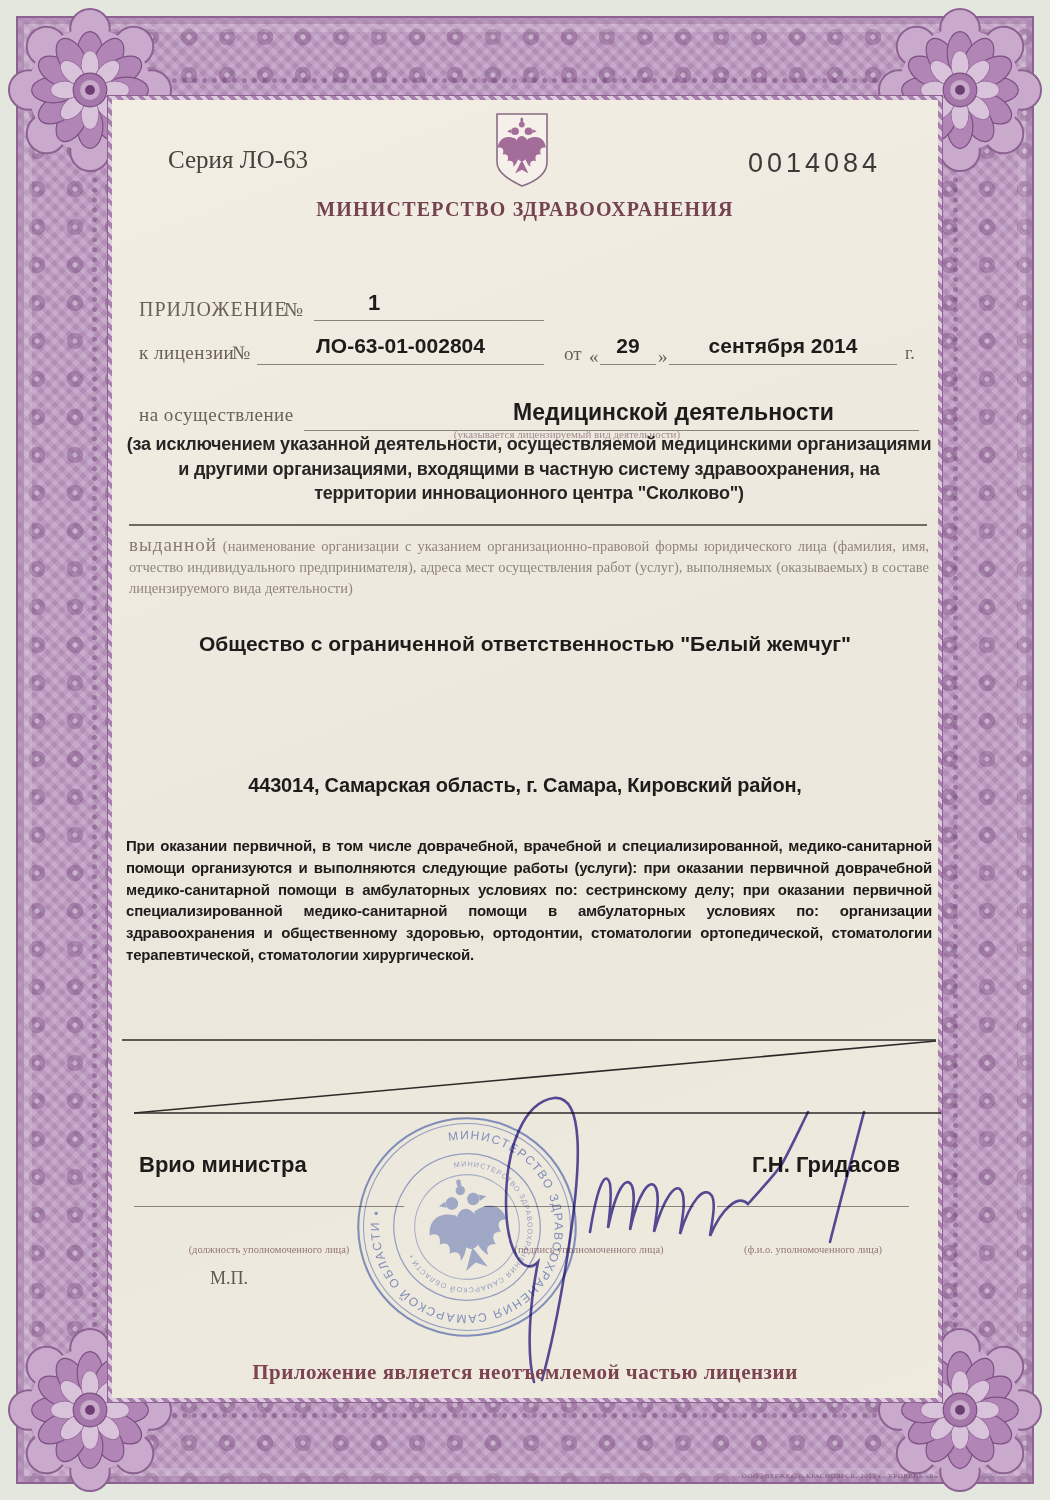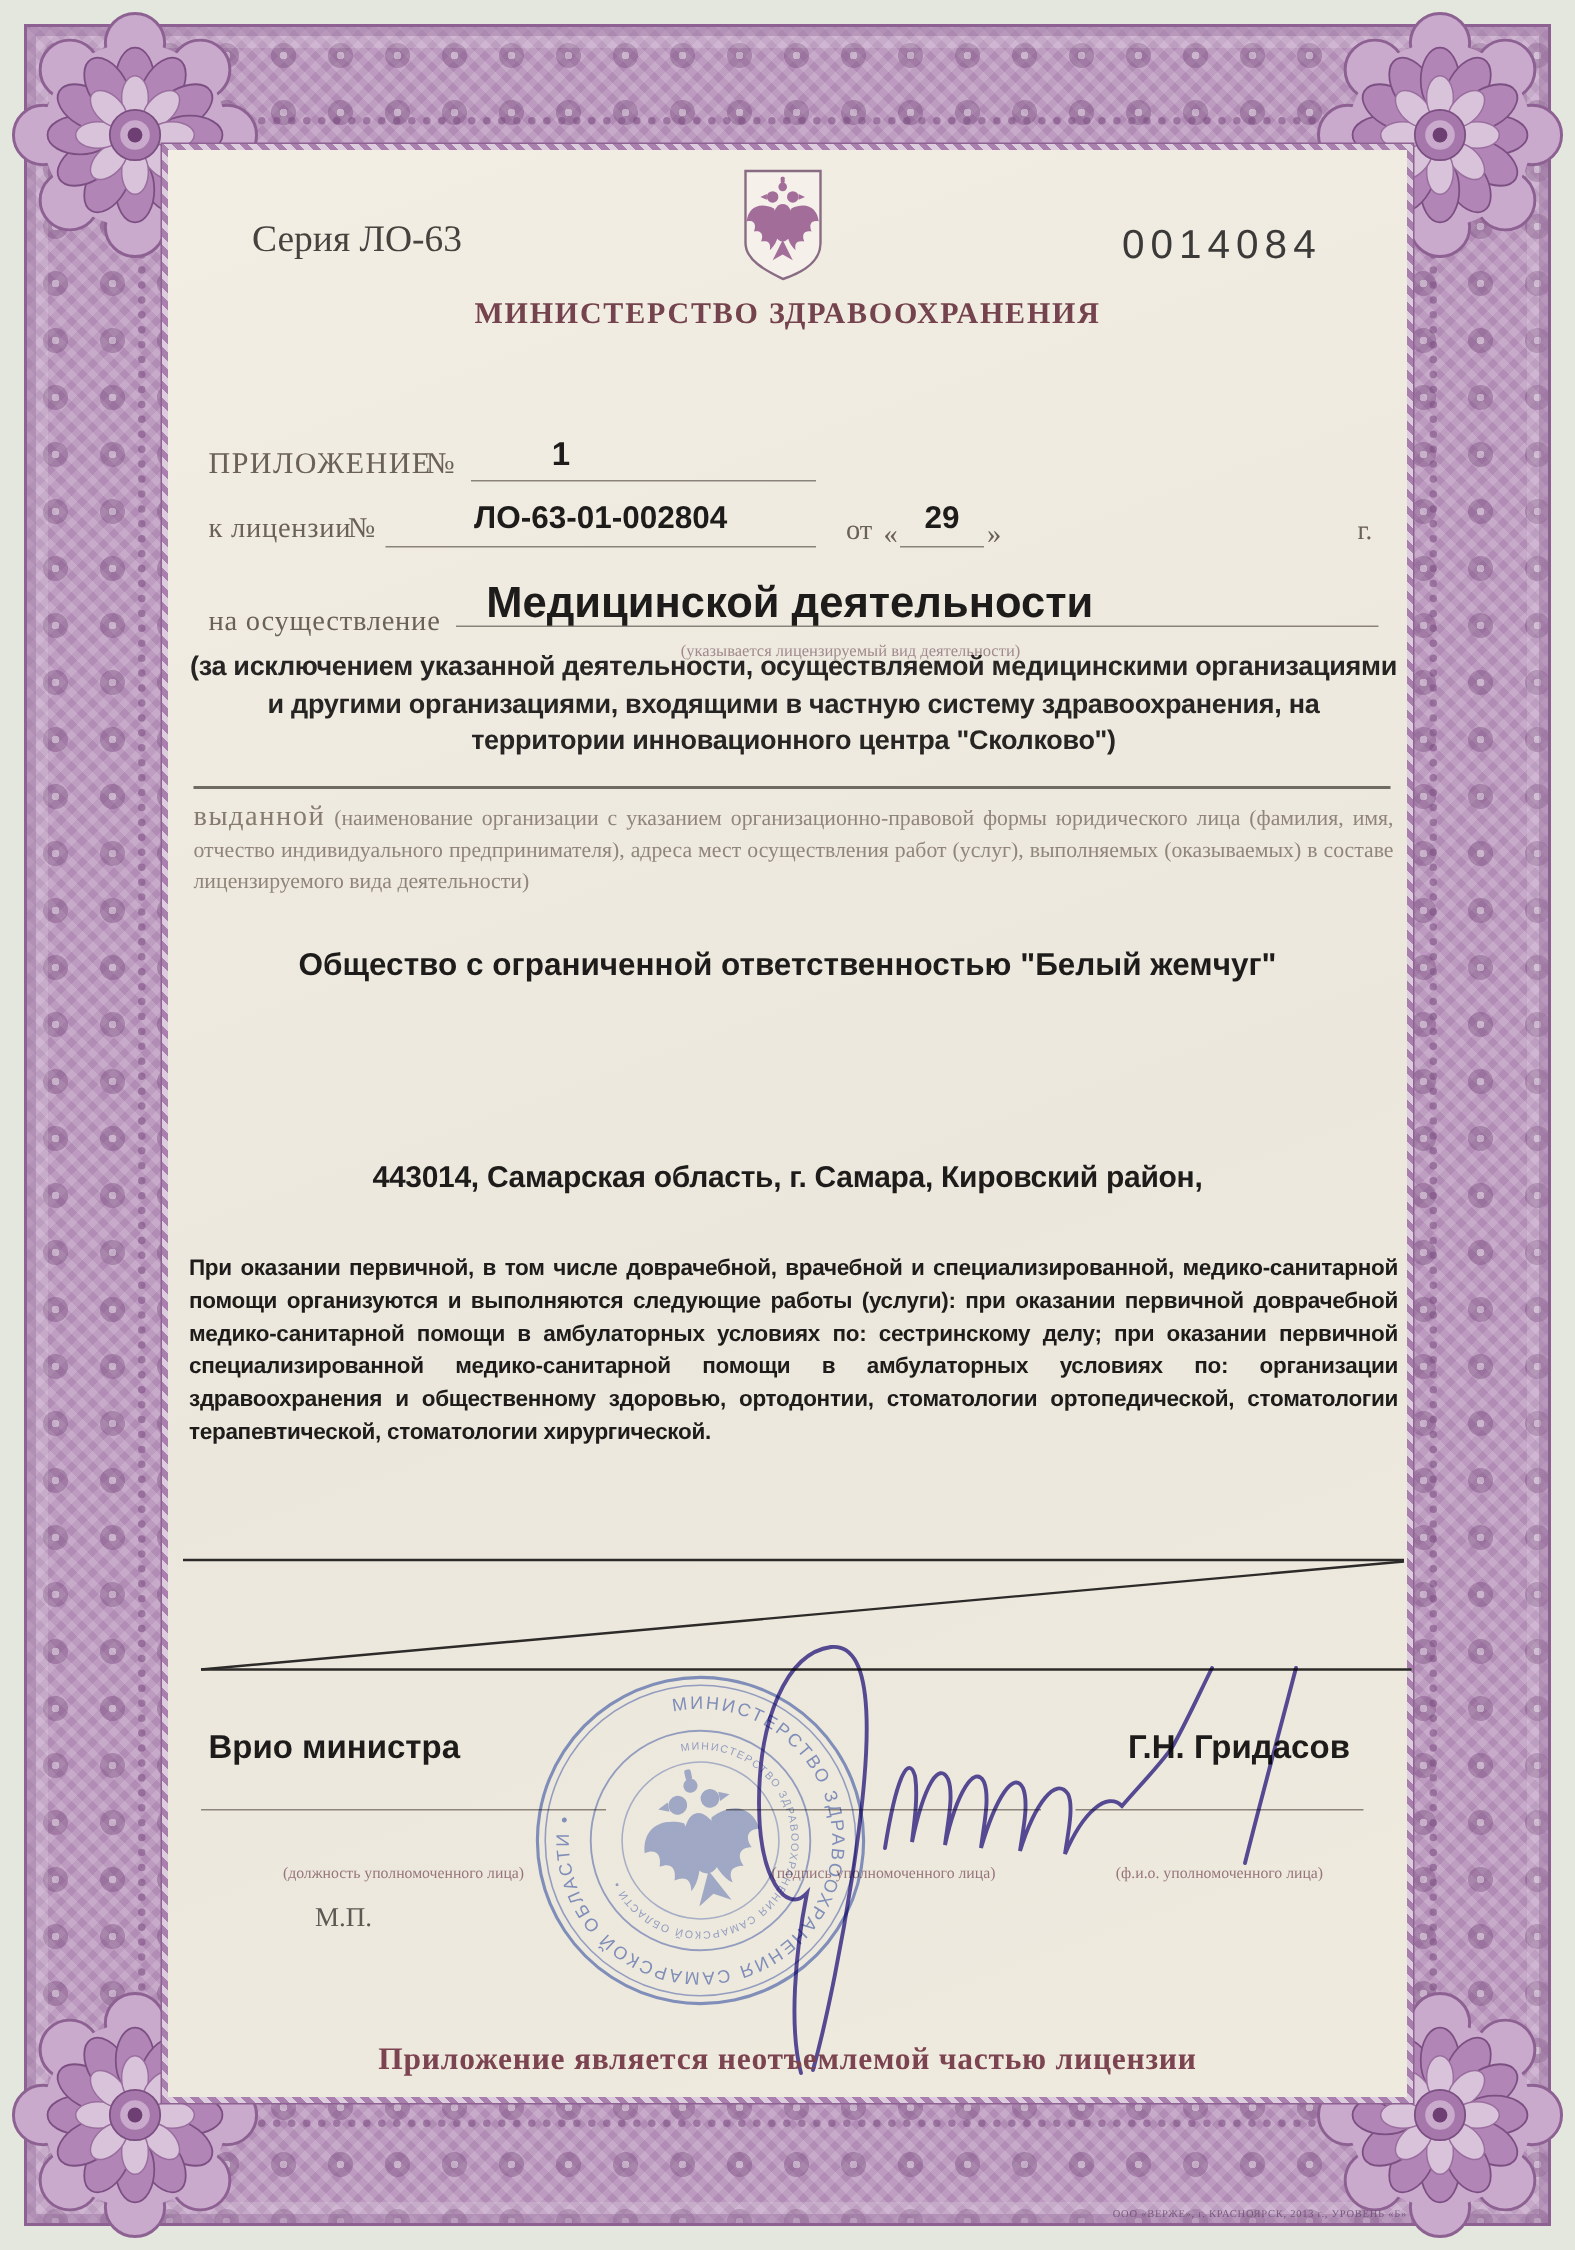--- a/index.html
+++ b/index.html
@@ -216,6 +216,9 @@
       <span>29</span>
     </div>
     <div class="date-q2">»</div>
+    <div class="slot slot-month bold-val">
+      <span>сентября 2014</span>
+    </div>
     <div class="date-g">г.</div>
 
     <div class="label r-activity-label">на осуществление</div>

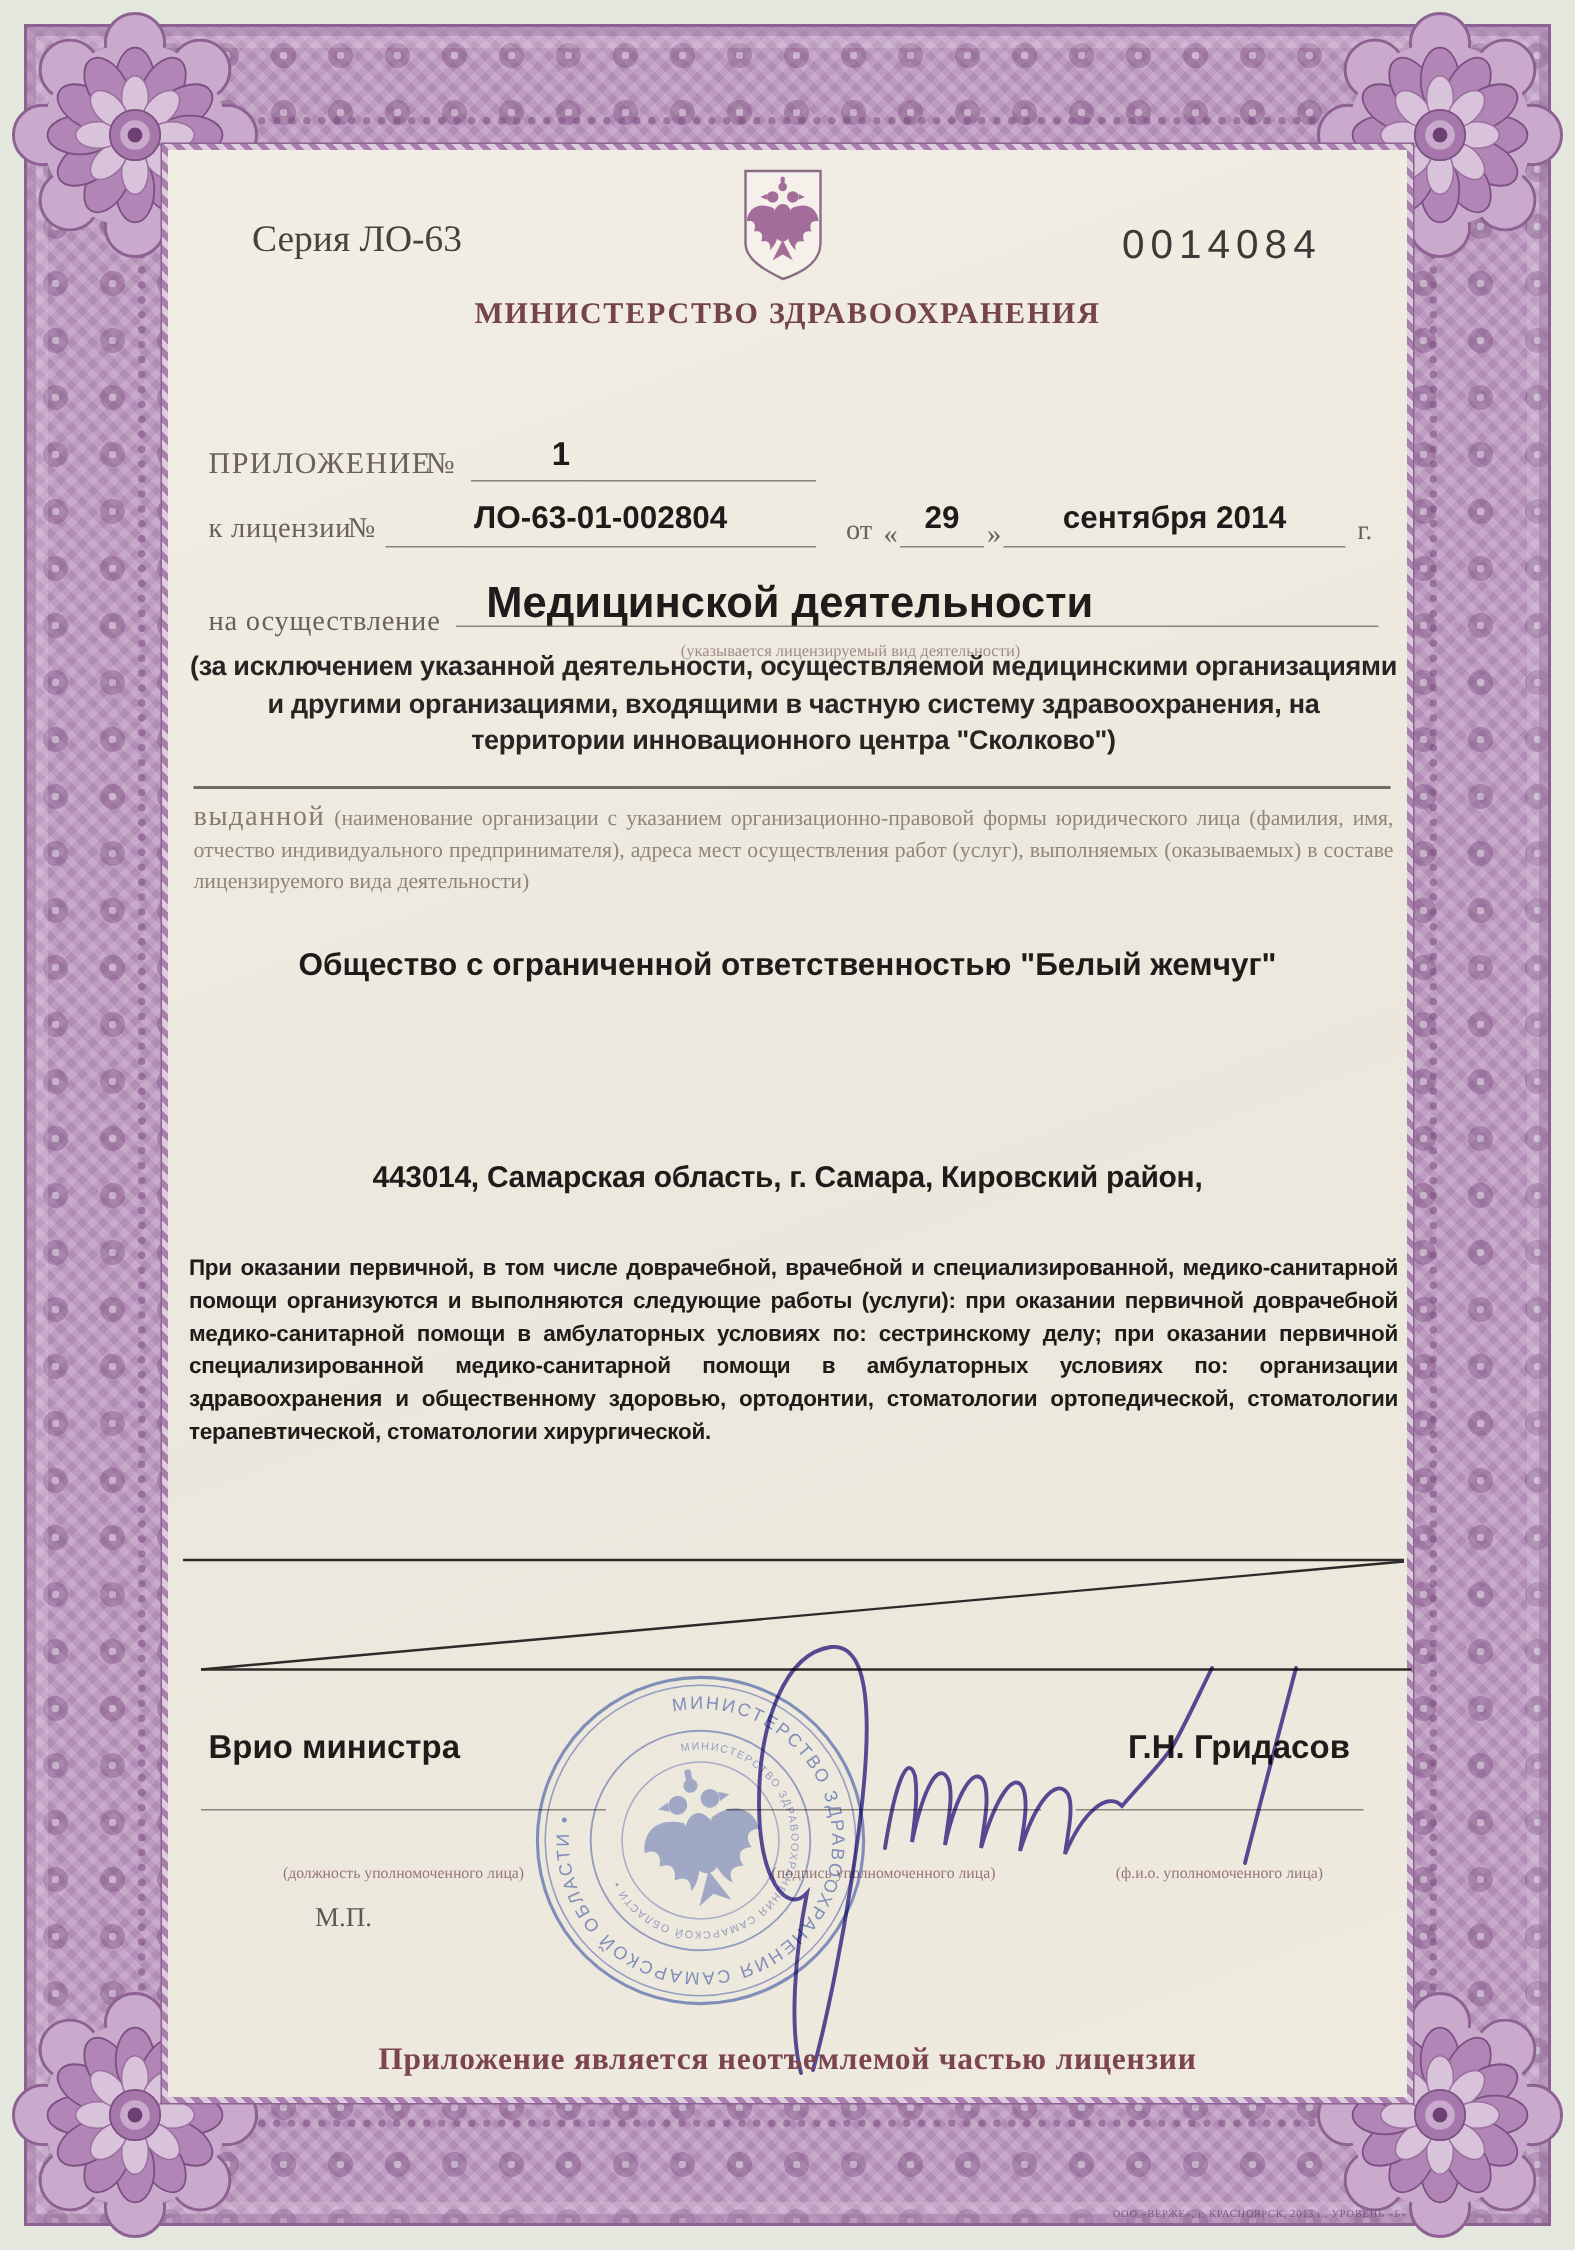--- a/index.html
+++ b/index.html
@@ -67,7 +67,7 @@
   .slot-month{ left:557px; top:234px; width:228px; height:30px; font-size:21px; }
   .date-g{ left:793px; top:243px; font-size:18px; color:#6a6159; }
   .r-activity-label{ left:27px; top:304px; }
-  .slot-activity{ left:192px; top:286px; width:615px; height:31px; font-size:29px; }
+  .slot-activity{ left:192px; top:299px; width:615px; height:31px; font-size:23px;text-align:right; }
   .slot-activity span{ position:relative; left:-85px; }
   .hint-activity{ left:240px; top:328px; width:430px; text-align:center;
     font-size:11px; color:#a18a8d; }

